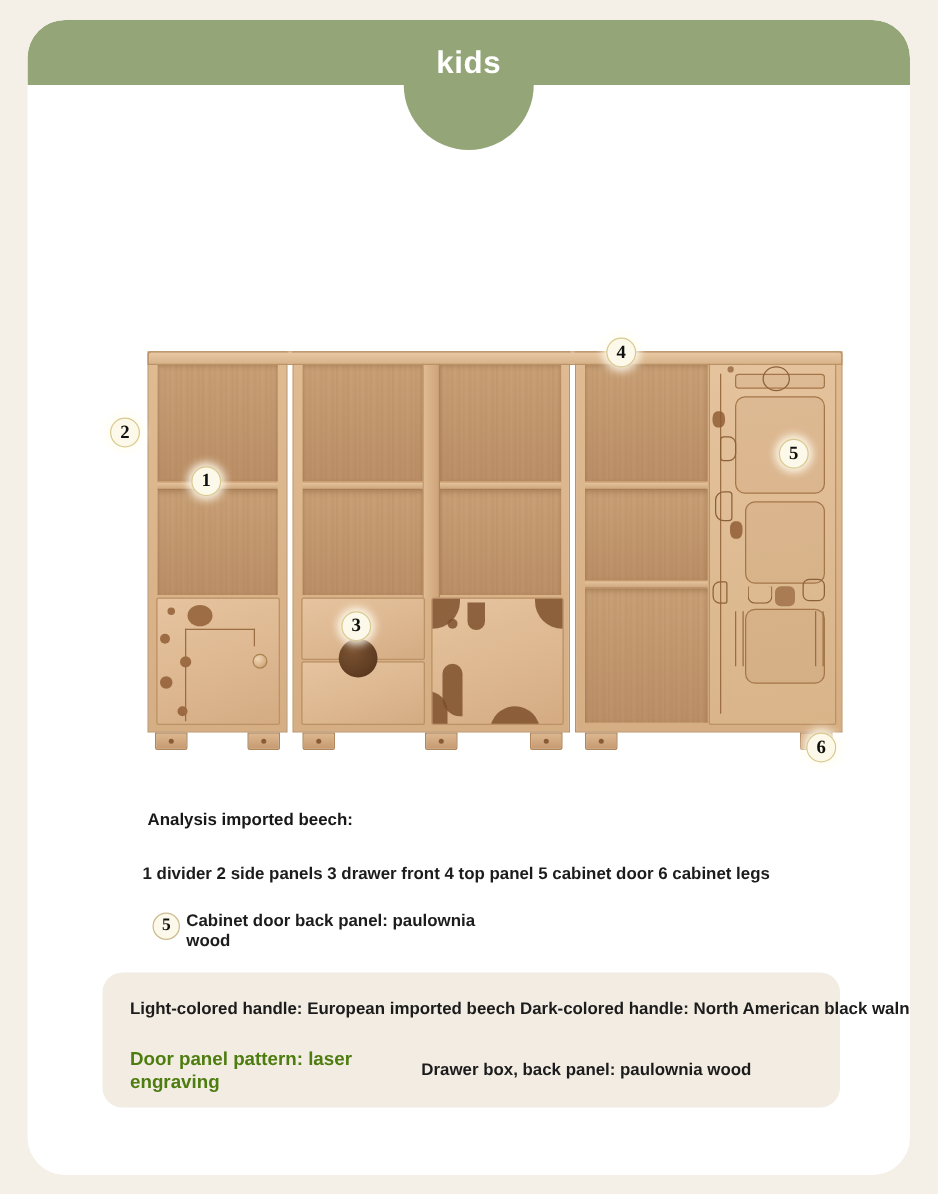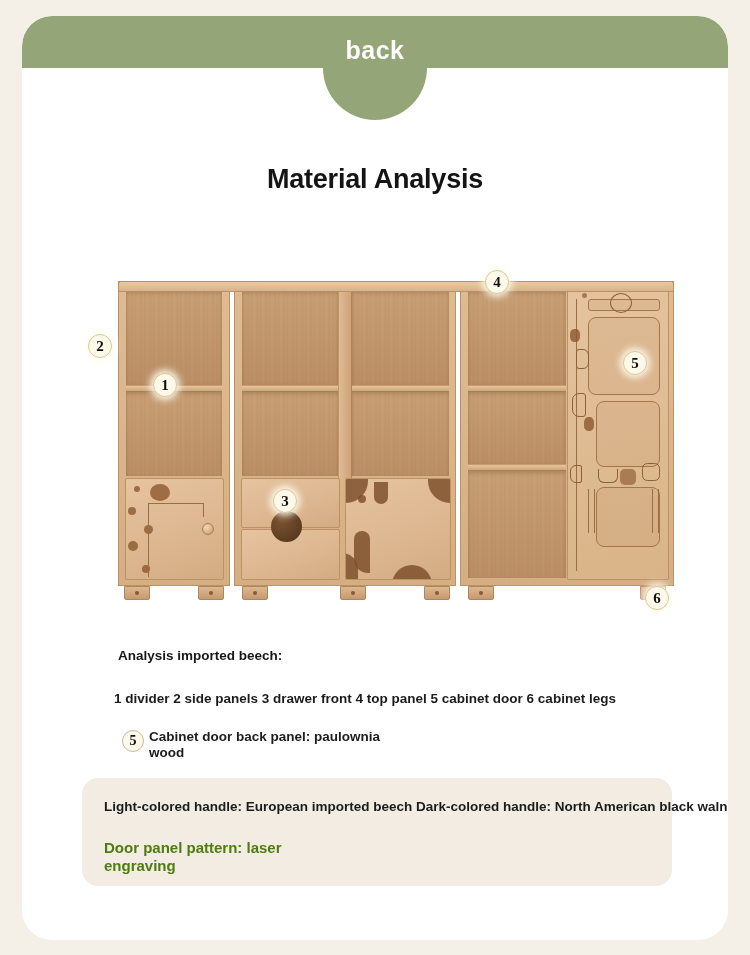--- a/index.html
+++ b/index.html
@@ -329,7 +329,7 @@
 
     <div class="banner">
       <div class="banner-tab">
-        <span class="banner-tab-label">back</span>
+        <span class="banner-tab-label">kids</span>
       </div>
     </div>
 

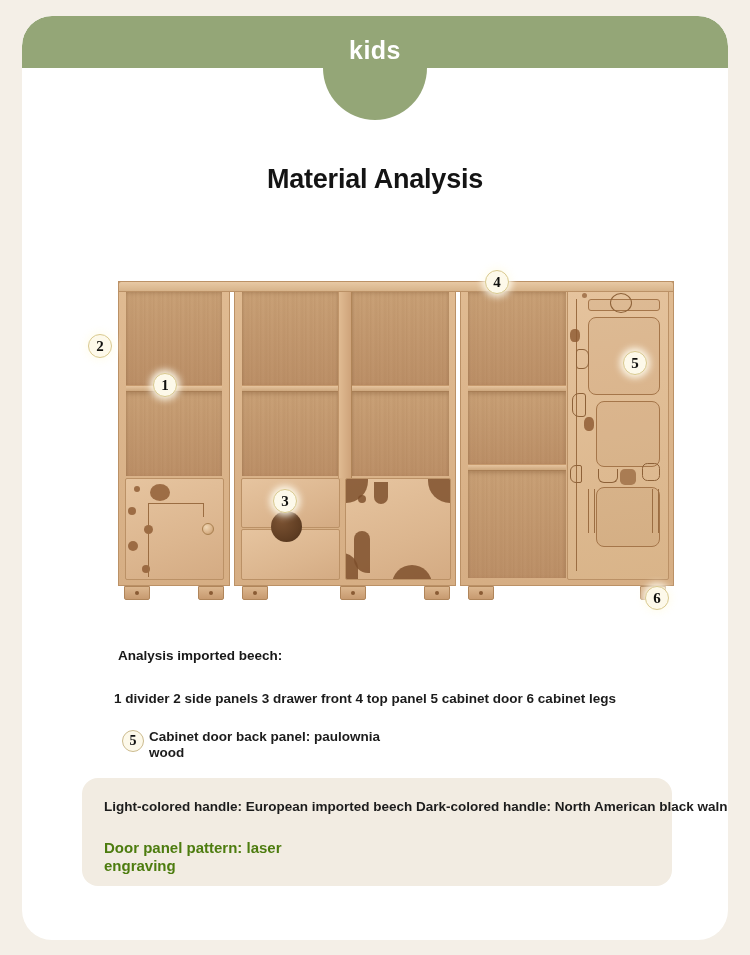--- a/index.html
+++ b/index.html
@@ -333,7 +333,6 @@
       </div>
     </div>
 
-    <div class="page-title">Material Analysis</div>
 
     <div class="illustration">
 

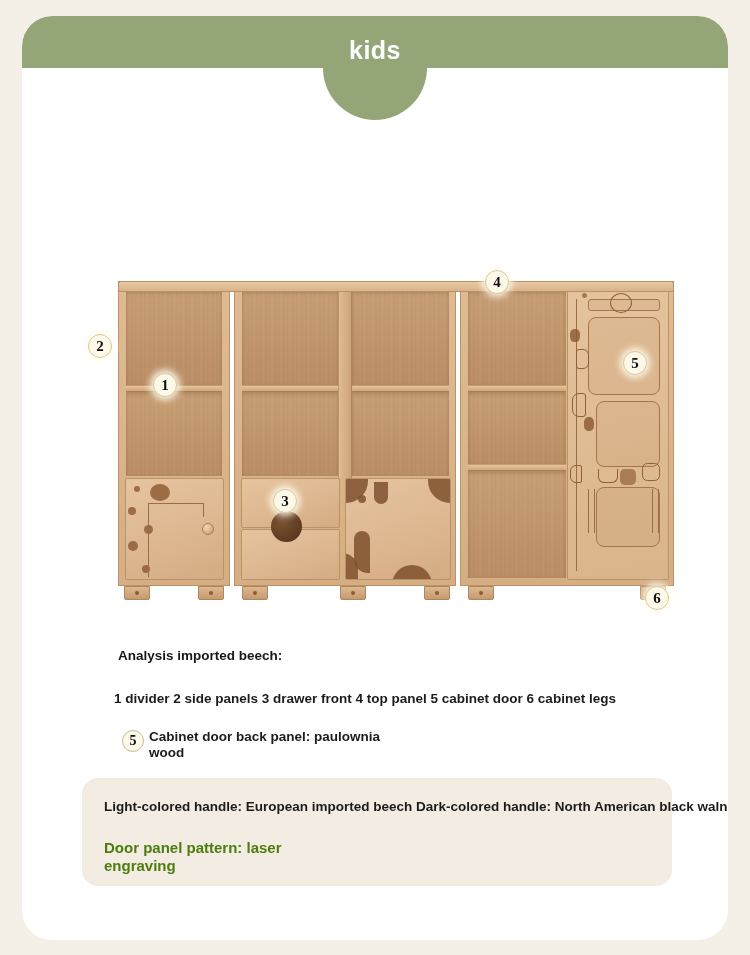--- a/index.html
+++ b/index.html
@@ -478,6 +478,7 @@
 
     <div class="info-line2">Door panel pattern: laser engraving</div>
 
+    <div class="info-line3">Drawer box, back panel: paulownia wood</div>
 
   </div>
 </div>

